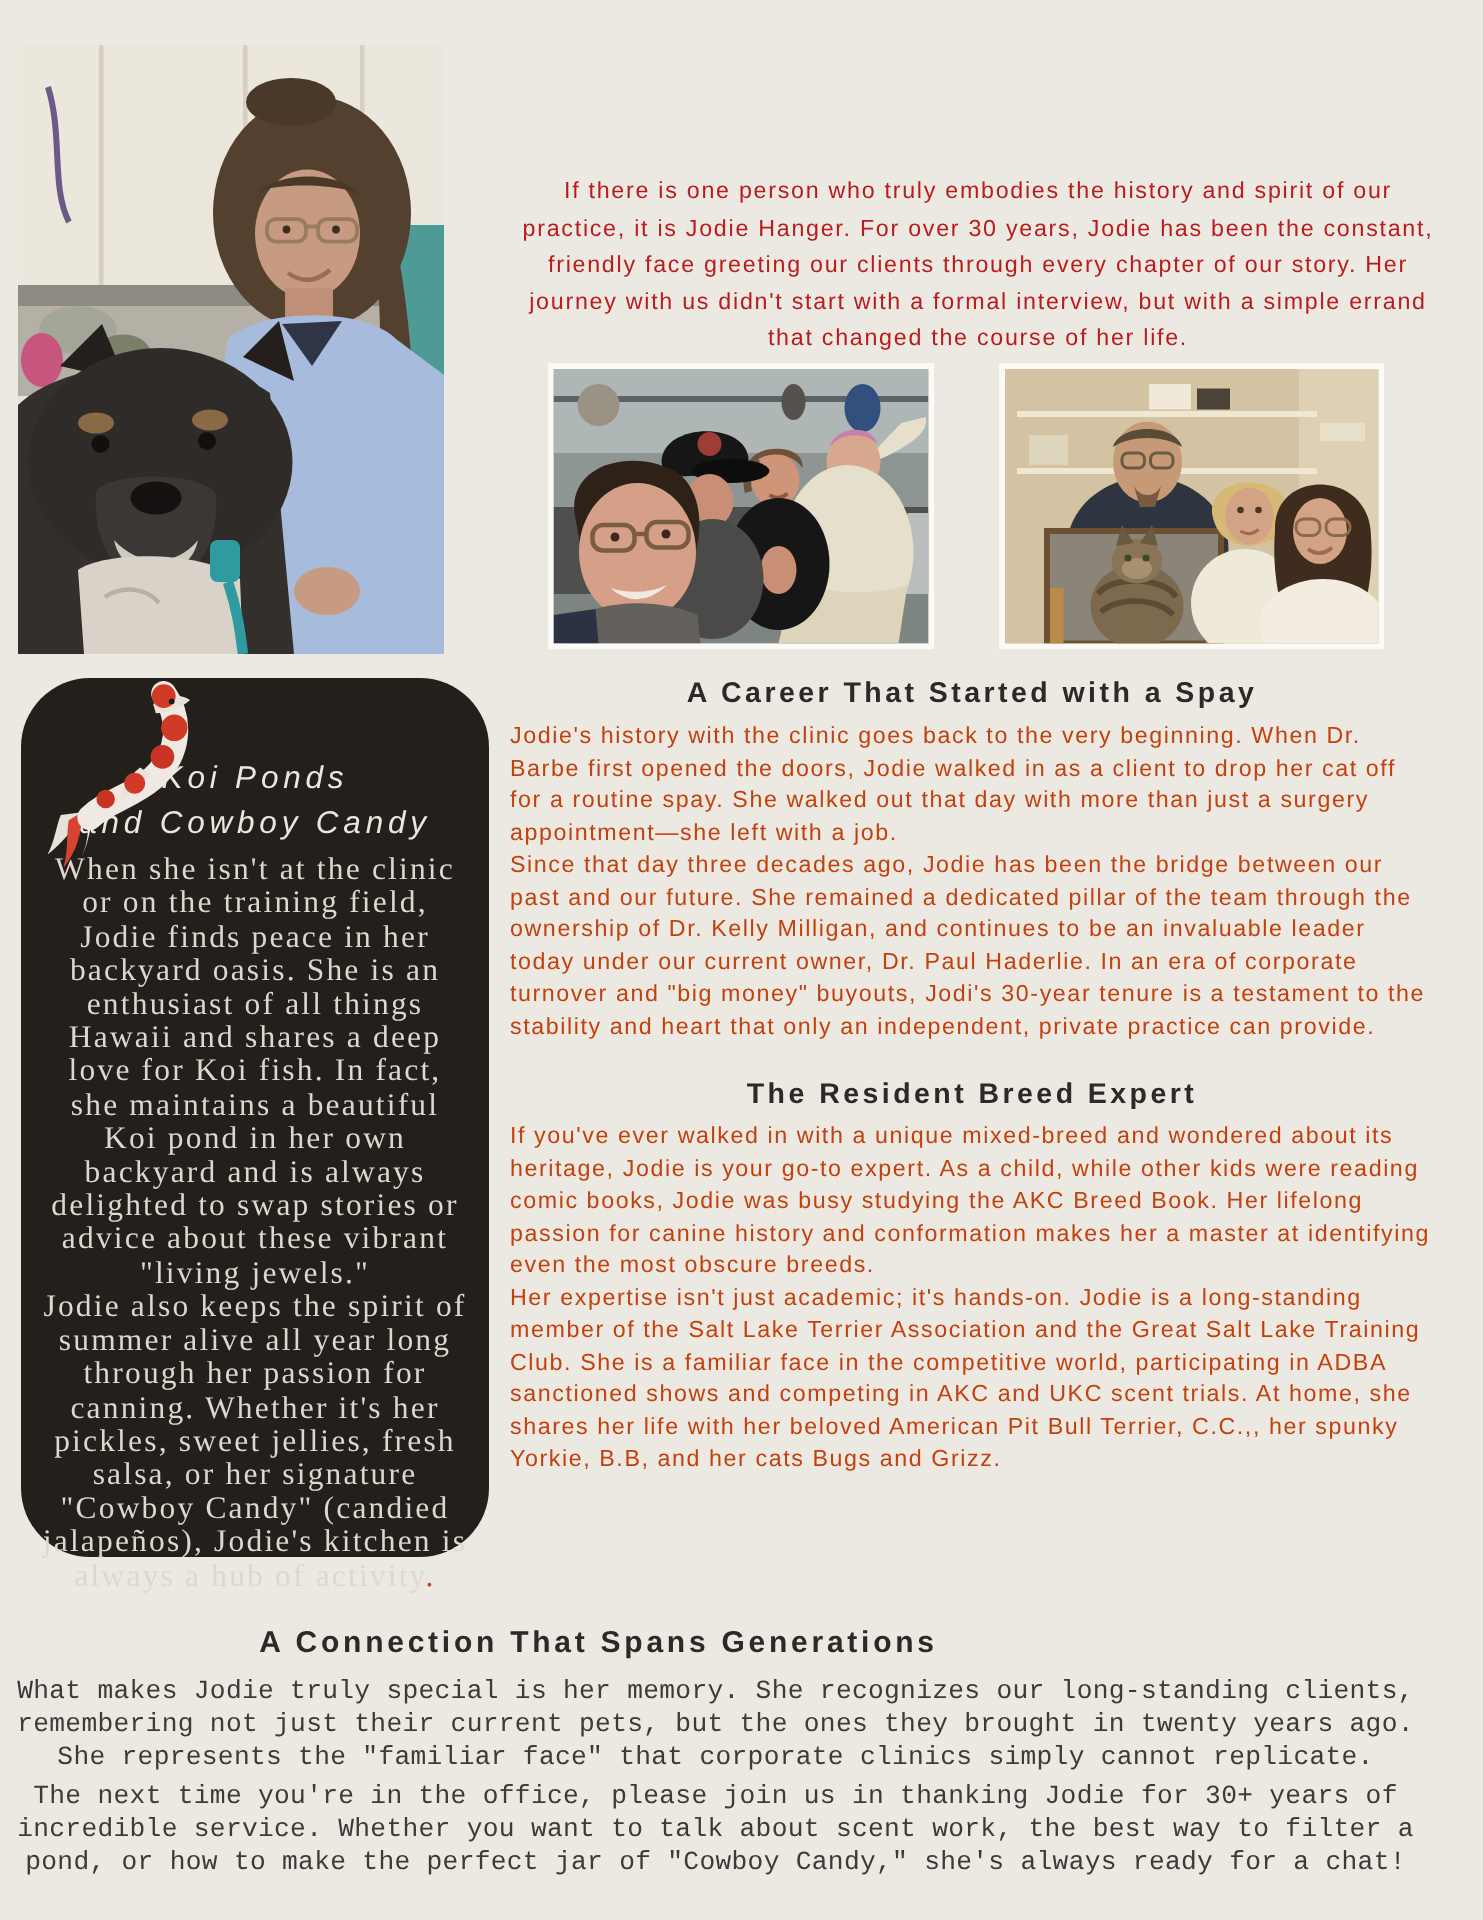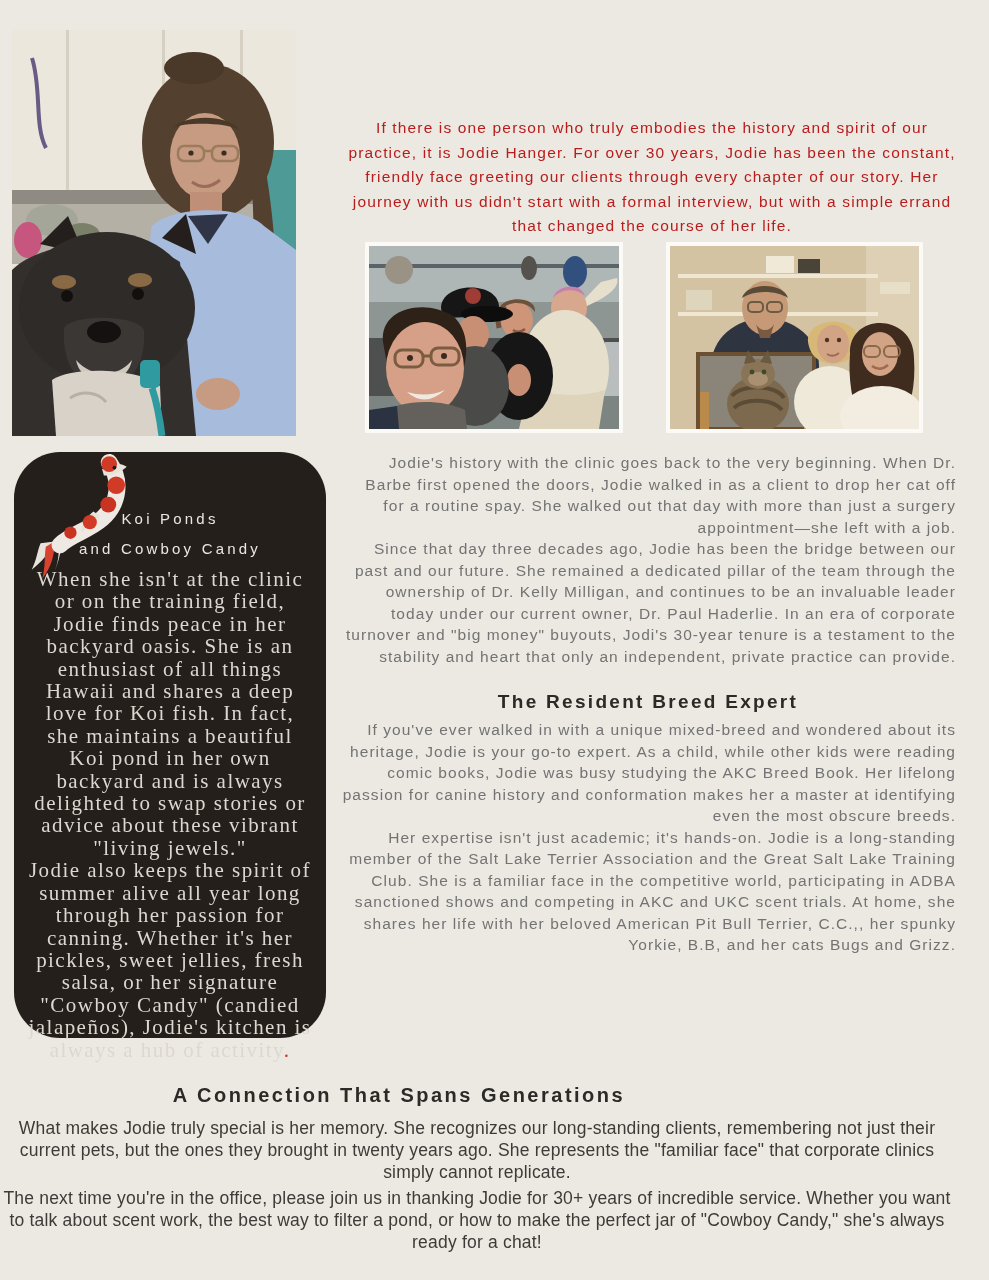--- a/index.html
+++ b/index.html
@@ -253,6 +253,7 @@
   </aside>
 
   <div class="right-col">
+    <h3 class="section-heading">A Career That Started with a Spay</h3>
     <p>Jodie's history with the clinic goes back to the very beginning. When Dr. Barbe first opened the doors, Jodie walked in as a client to drop her cat off for a routine spay. She walked out that day with more than just a surgery appointment—she left with a job.</p>
     <p>Since that day three decades ago, Jodie has been the bridge between our past and our future. She remained a dedicated pillar of the team through the ownership of Dr. Kelly Milligan, and continues to be an invaluable leader today under our current owner, Dr. Paul Haderlie. In an era of corporate turnover and "big money" buyouts, Jodi's 30-year tenure is a testament to the stability and heart that only an independent, private practice can provide.</p>
 

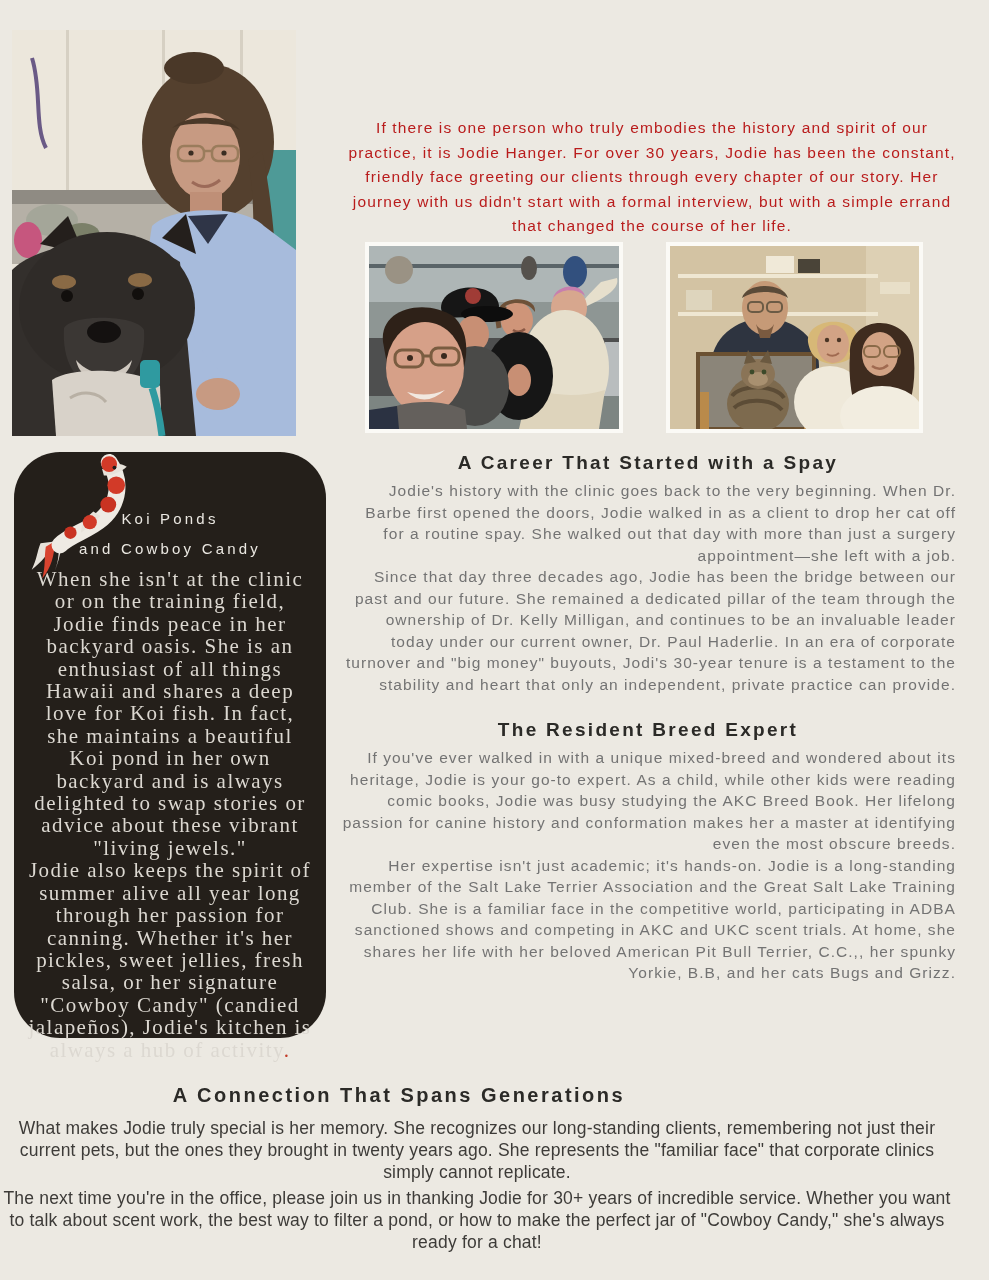--- a/index.html
+++ b/index.html
@@ -31,7 +31,7 @@
     font-size:19px; letter-spacing:2.3px; color:#2b2a27;
   }
   .section-heading.second { margin-top:24px; }
-  .right-col p { margin:0; font-size:15.5px; line-height:21.5px; letter-spacing:1.05px; color:#737373;text-align:right; }
+  .right-col p { margin:0; font-size:15.5px; line-height:21.5px; letter-spacing:1.05px; color:#c2410c; }
 
   .sidebar {
     position:absolute; left:14px; top:452px; width:312px; height:586px;

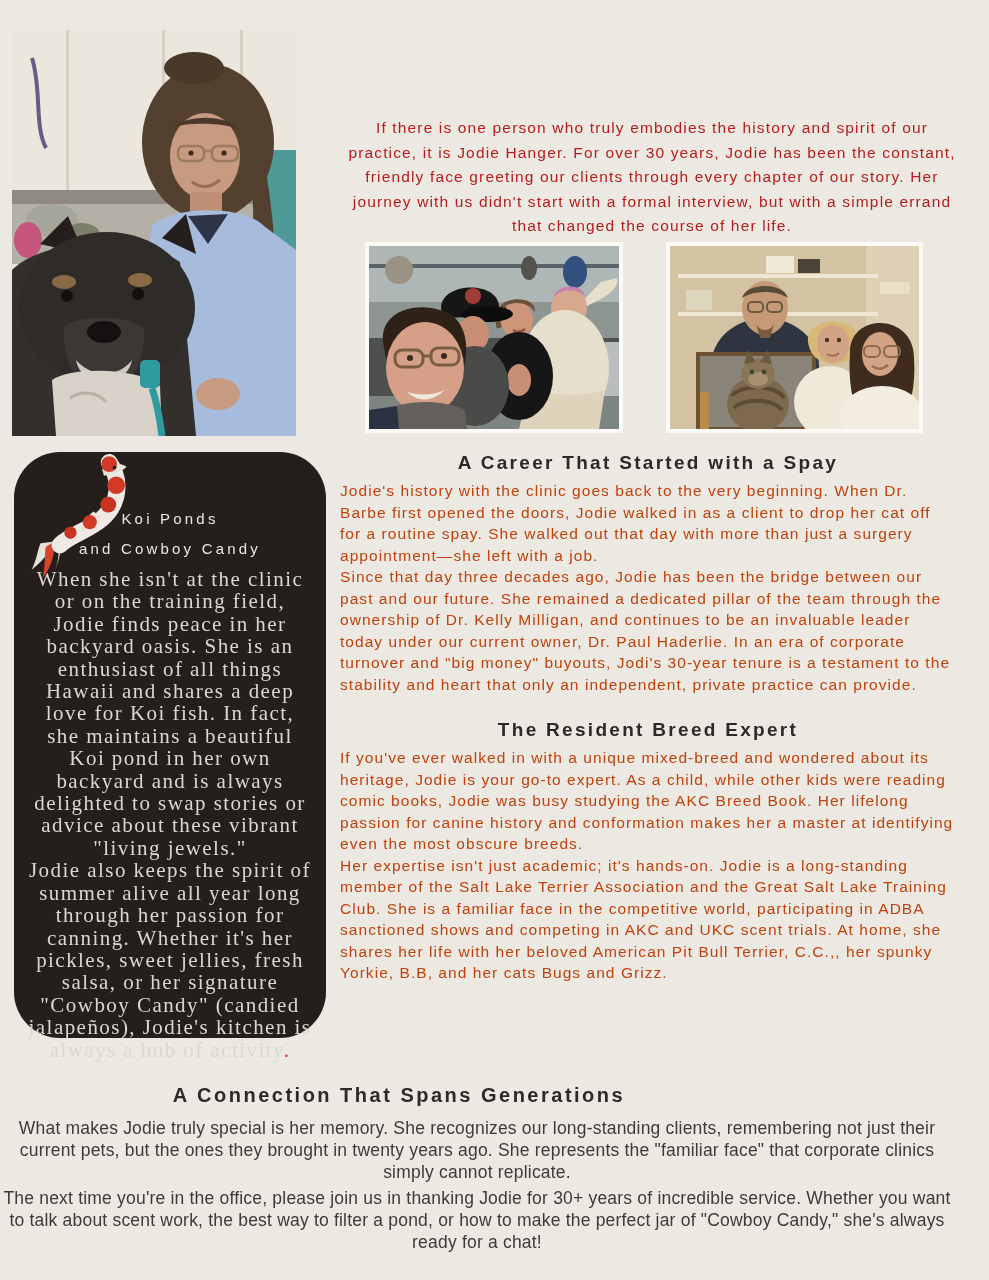--- a/index.html
+++ b/index.html
@@ -40,7 +40,7 @@
   .koi { position:absolute; left:8px; top:-2px; width:118px; height:132px; }
   .sidebar-heading {
     margin:52px 0 4px; text-align:center; font-weight:normal;
-    font-size:15px; line-height:30px; letter-spacing:3.2px; color:#eae7e1;
+    font-size:21px; line-height:30px; letter-spacing:3.2px; color:#eae7e1;font-style:italic;
   }
   .sidebar-heading span { display:block; }
   .sidebar p {

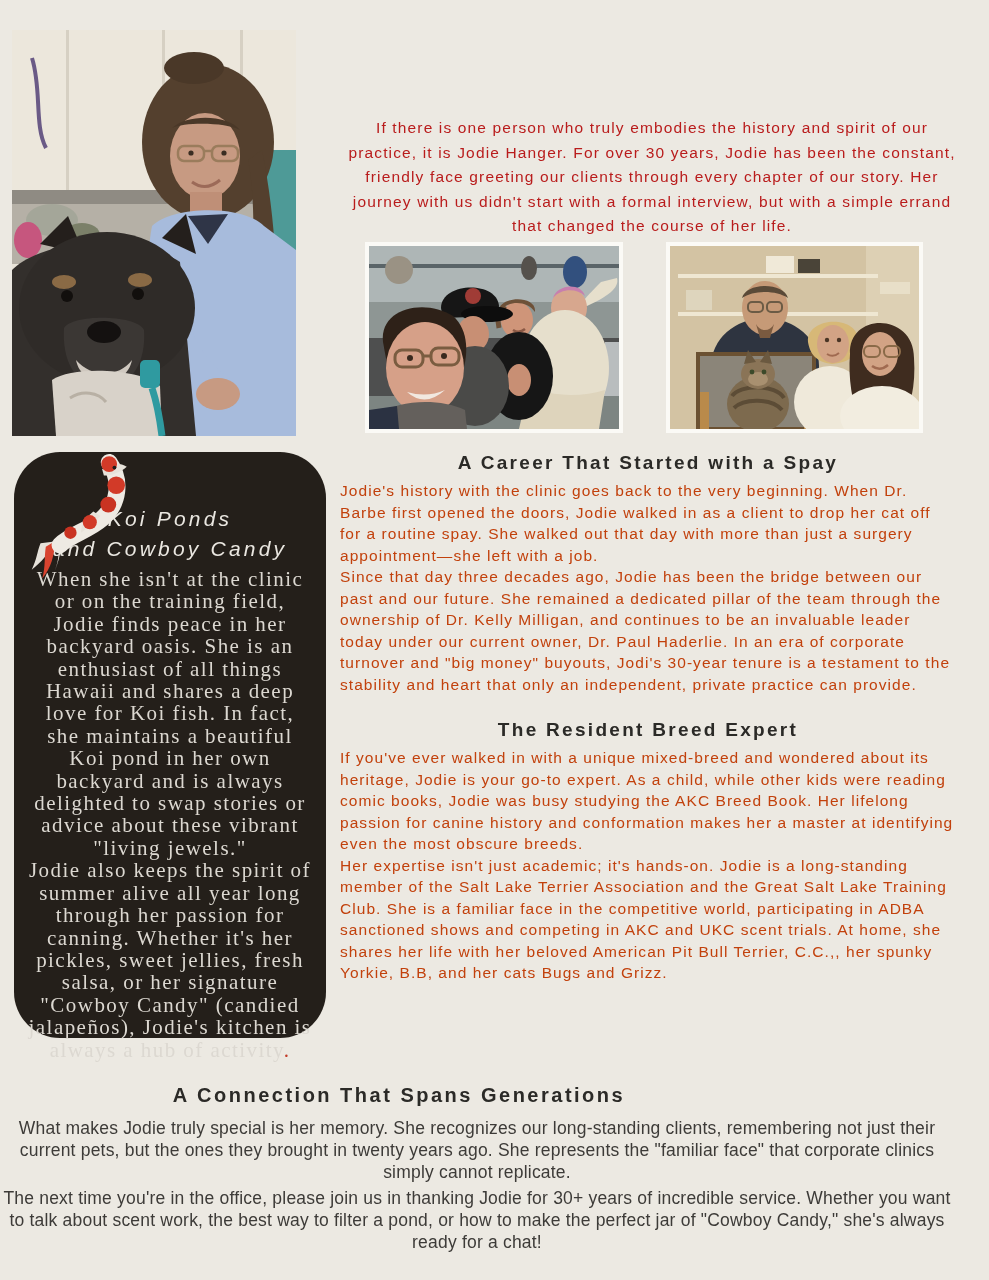--- a/index.html
+++ b/index.html
@@ -53,7 +53,7 @@
   .connection .section-heading { font-size:20px; letter-spacing:2.5px; margin-bottom:10px; }
   .connection p {
     margin:4px auto; width:954px;
-    font-size:17.5px; line-height:22px; letter-spacing:0.2px; color:#3d3b38;
+    font-size:17.5px; line-height:22px; letter-spacing:0.2px; color:#3d3b38;font-family:Liberation Mono, monospace;
   }
 </style>
 </head>

